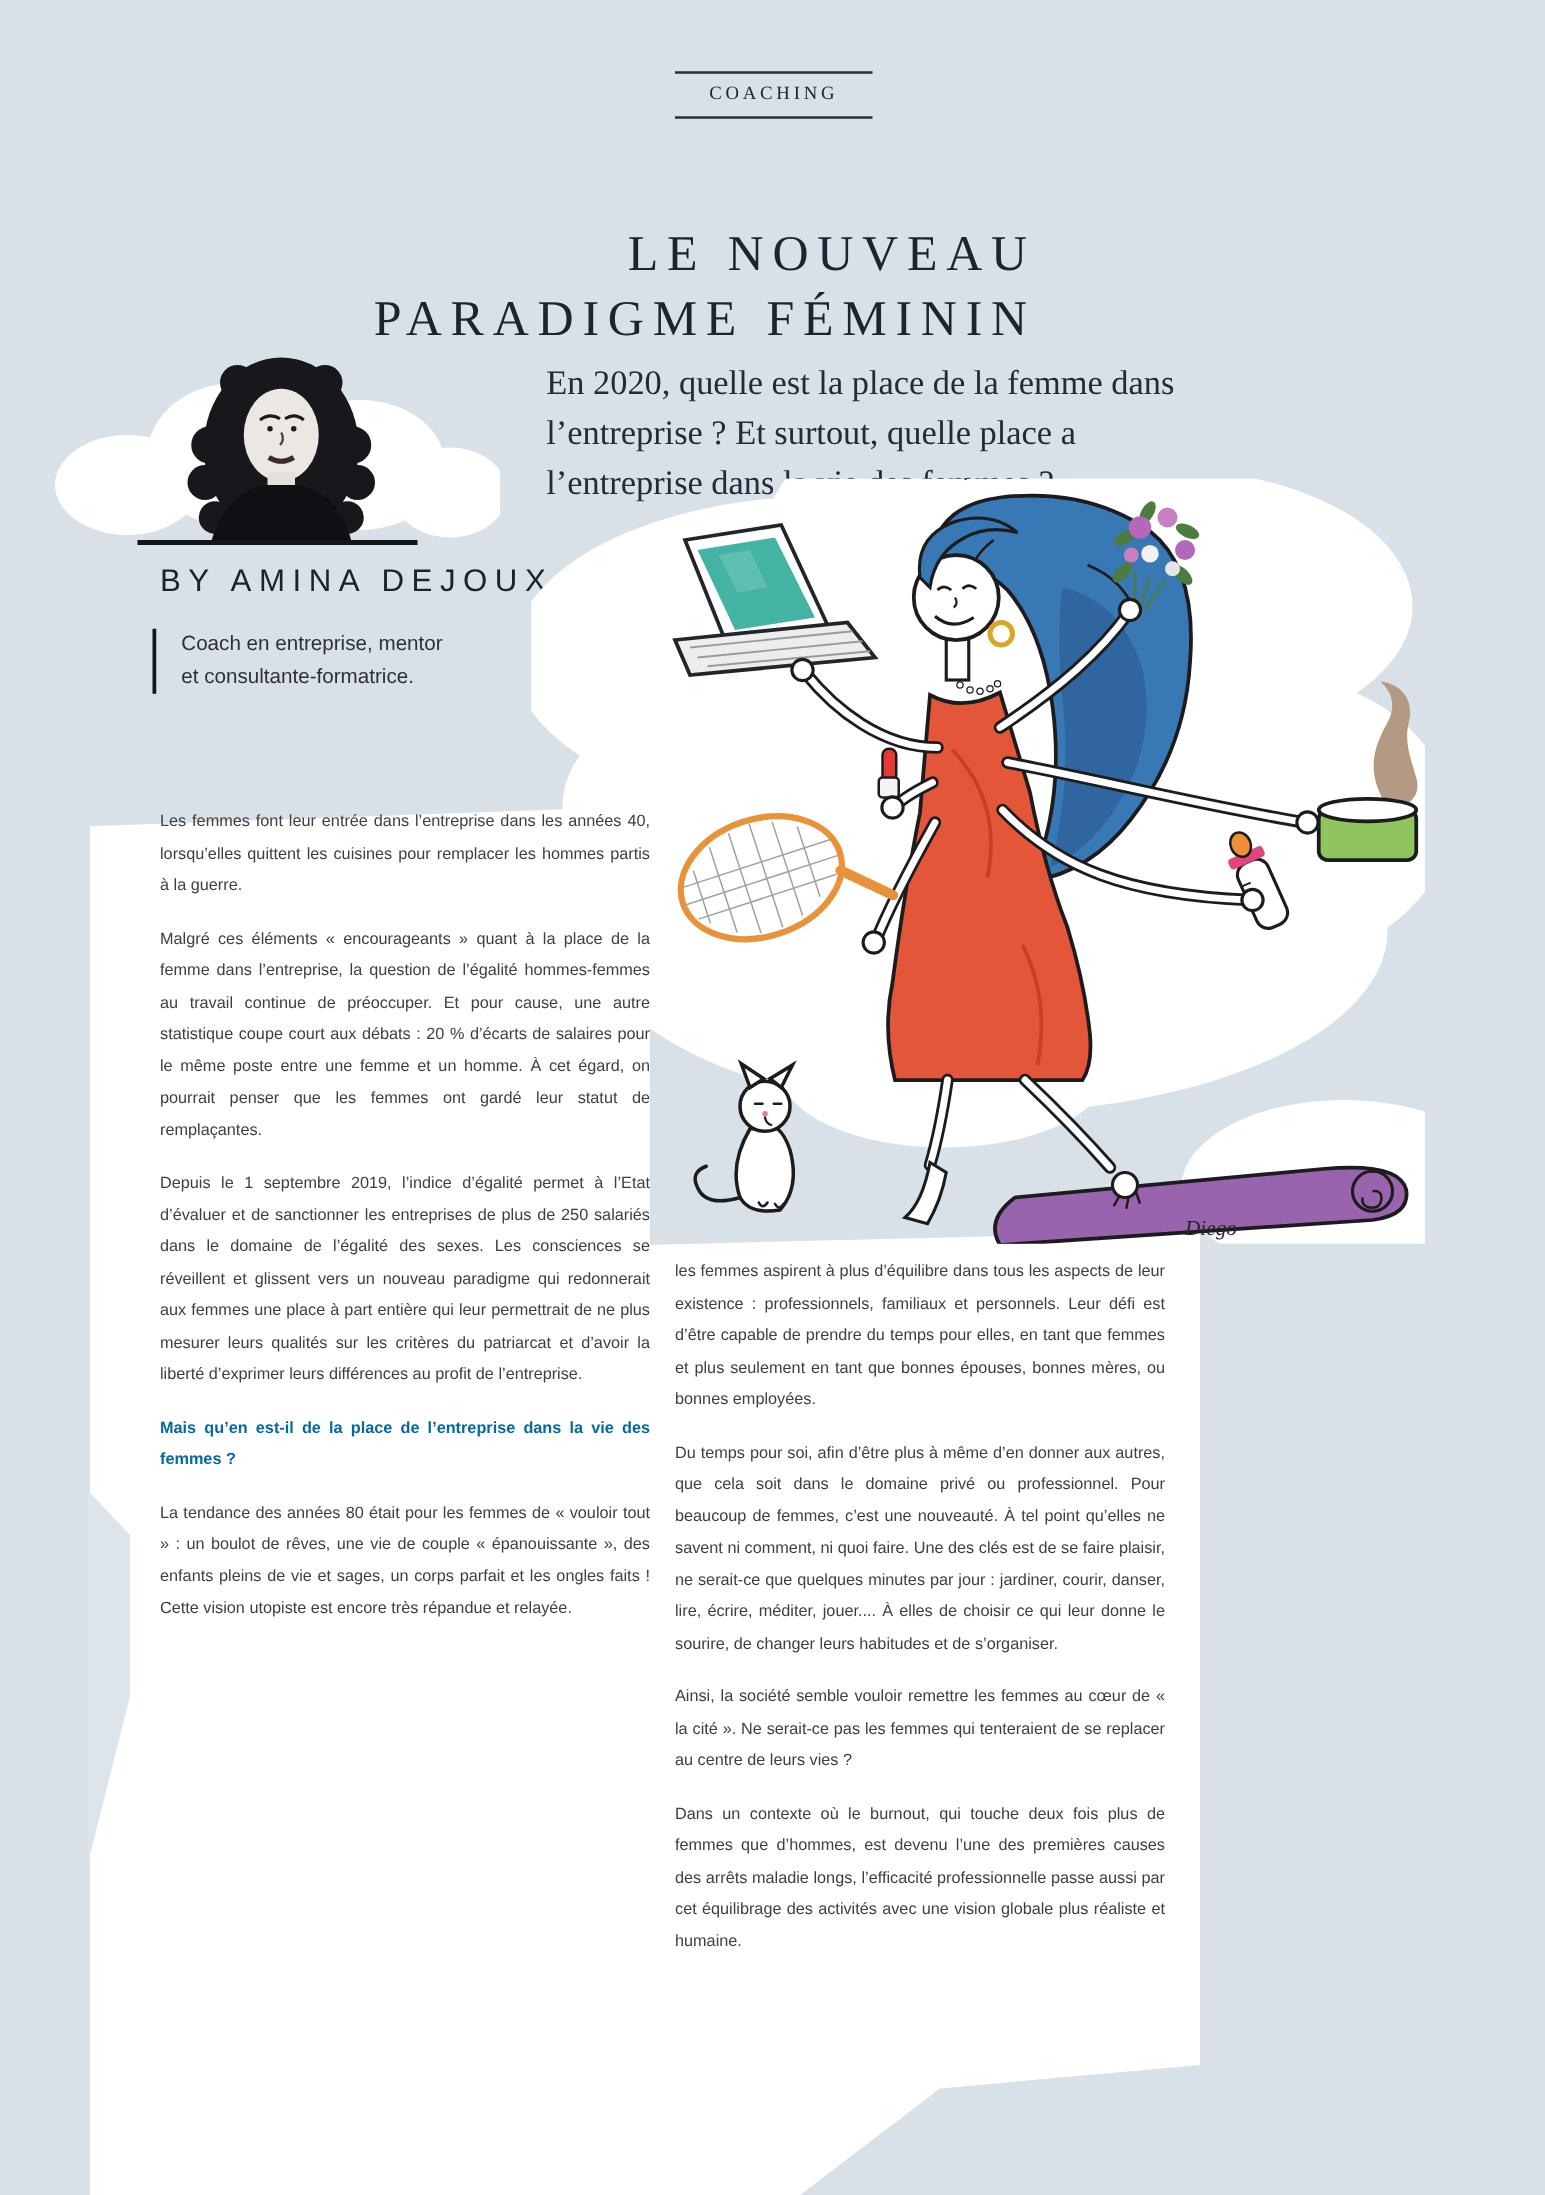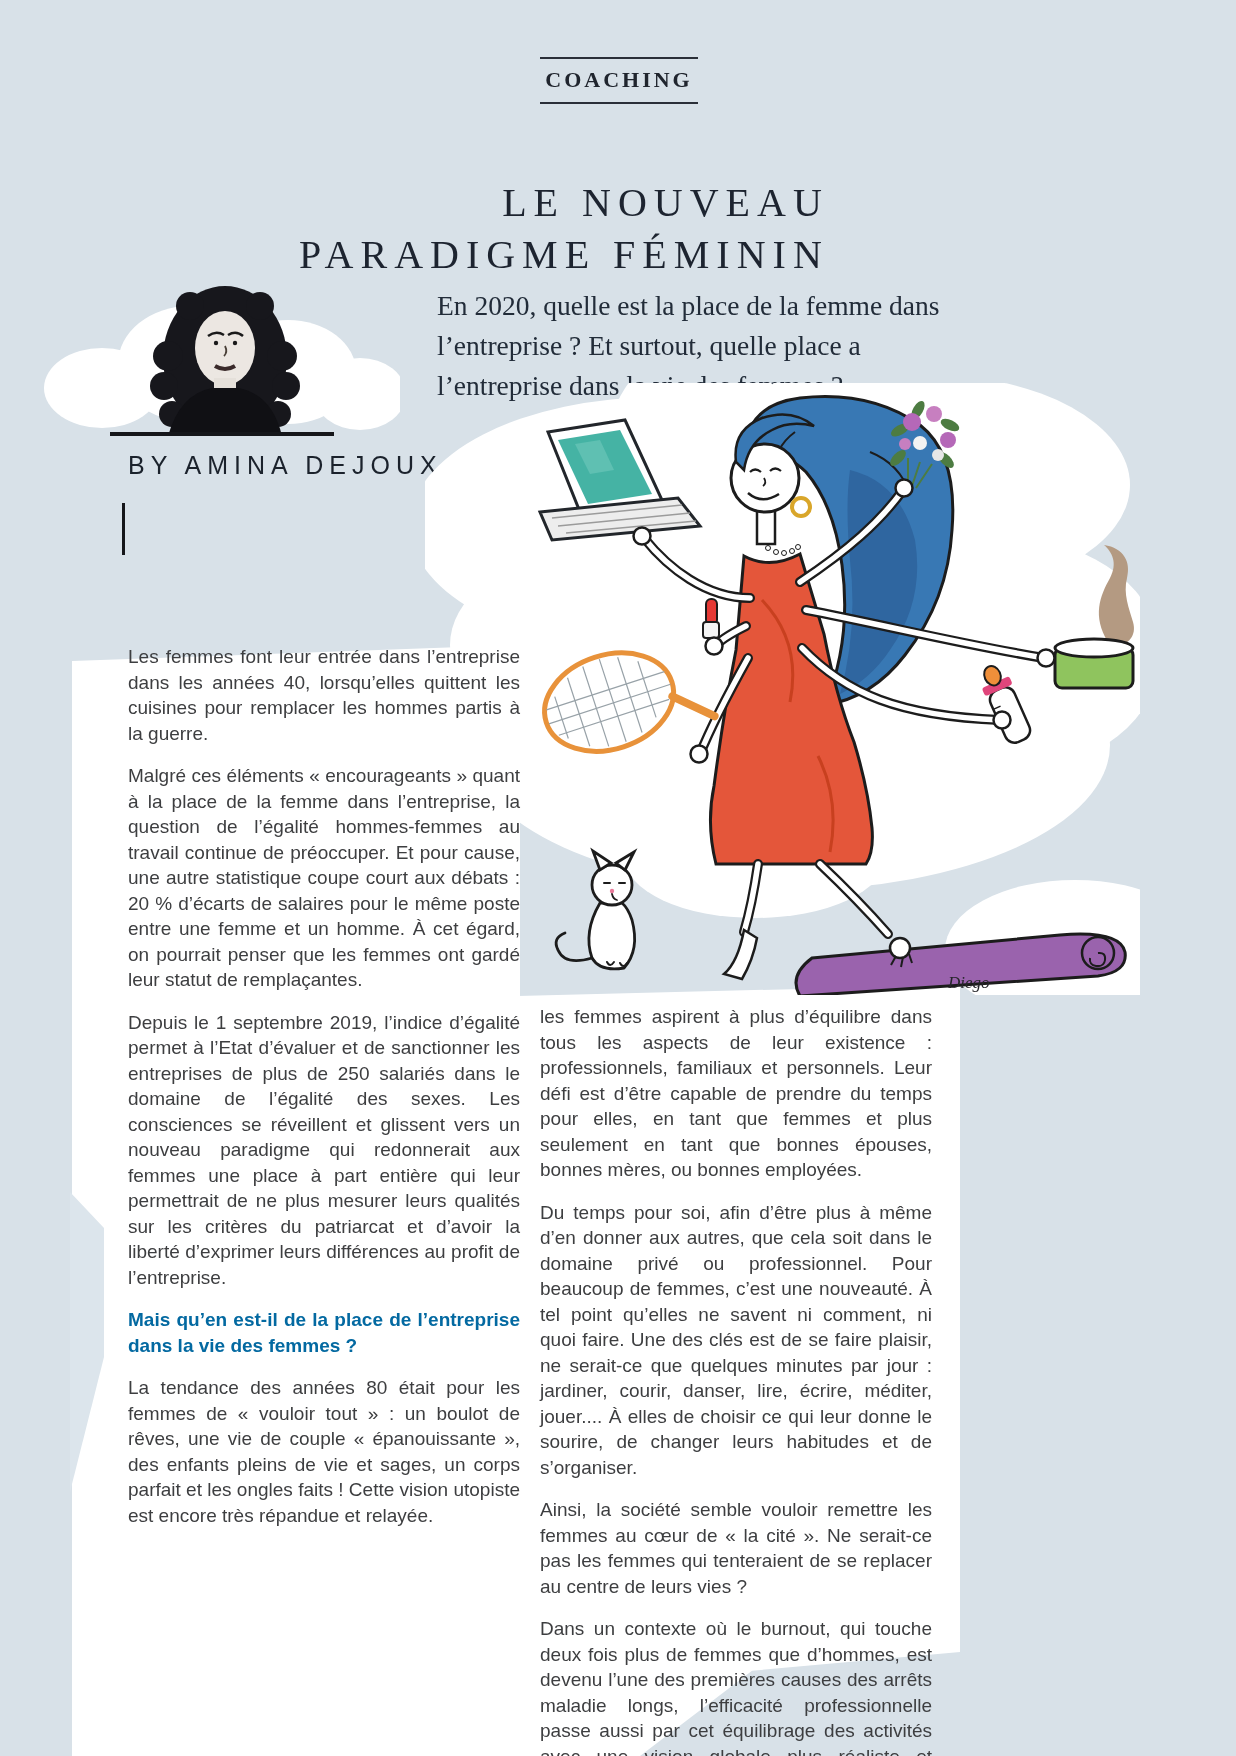--- a/index.html
+++ b/index.html
@@ -38,7 +38,7 @@
   .kicker-rule{height:2px;background:#2a2f38;}
   .kicker-text{
     font-family:"Liberation Serif",serif;
-    font-size:22px;font-weight:bold;letter-spacing:3px;color:#20252e;
+    font-size:15px;font-weight:normal;letter-spacing:3px;color:#20252e;
     padding:8px 0 9px 0;
   }
   

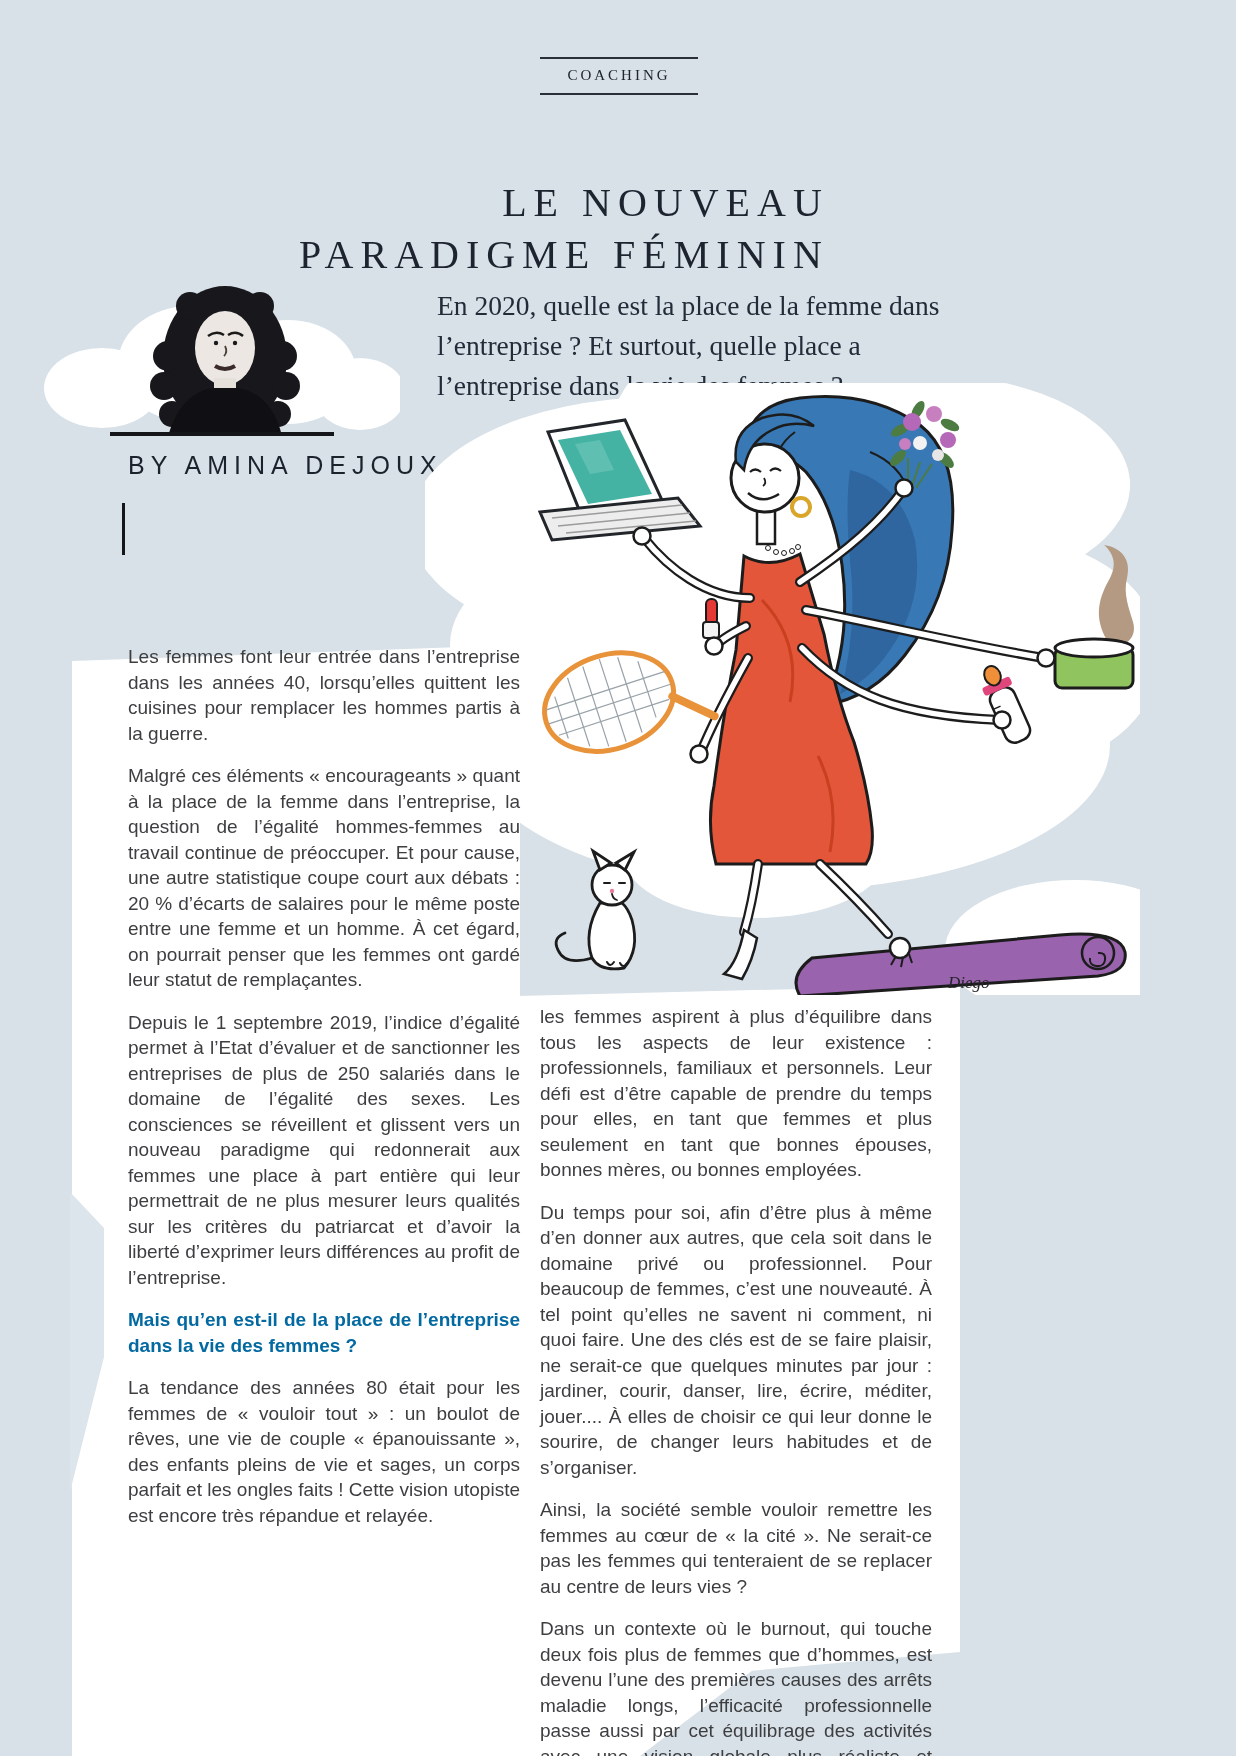--- a/index.html
+++ b/index.html
@@ -136,6 +136,7 @@
 
   <div class="byline">BY AMINA DEJOUX</div>
   <div class="role-bar"></div>
+  <div class="role"><span>Coach en entreprise, mentor</span><br><span>et consultante-formatrice.</span></div>
 
   <svg class="illu-svg" width="715" height="612" viewBox="425 383 715 612">
 

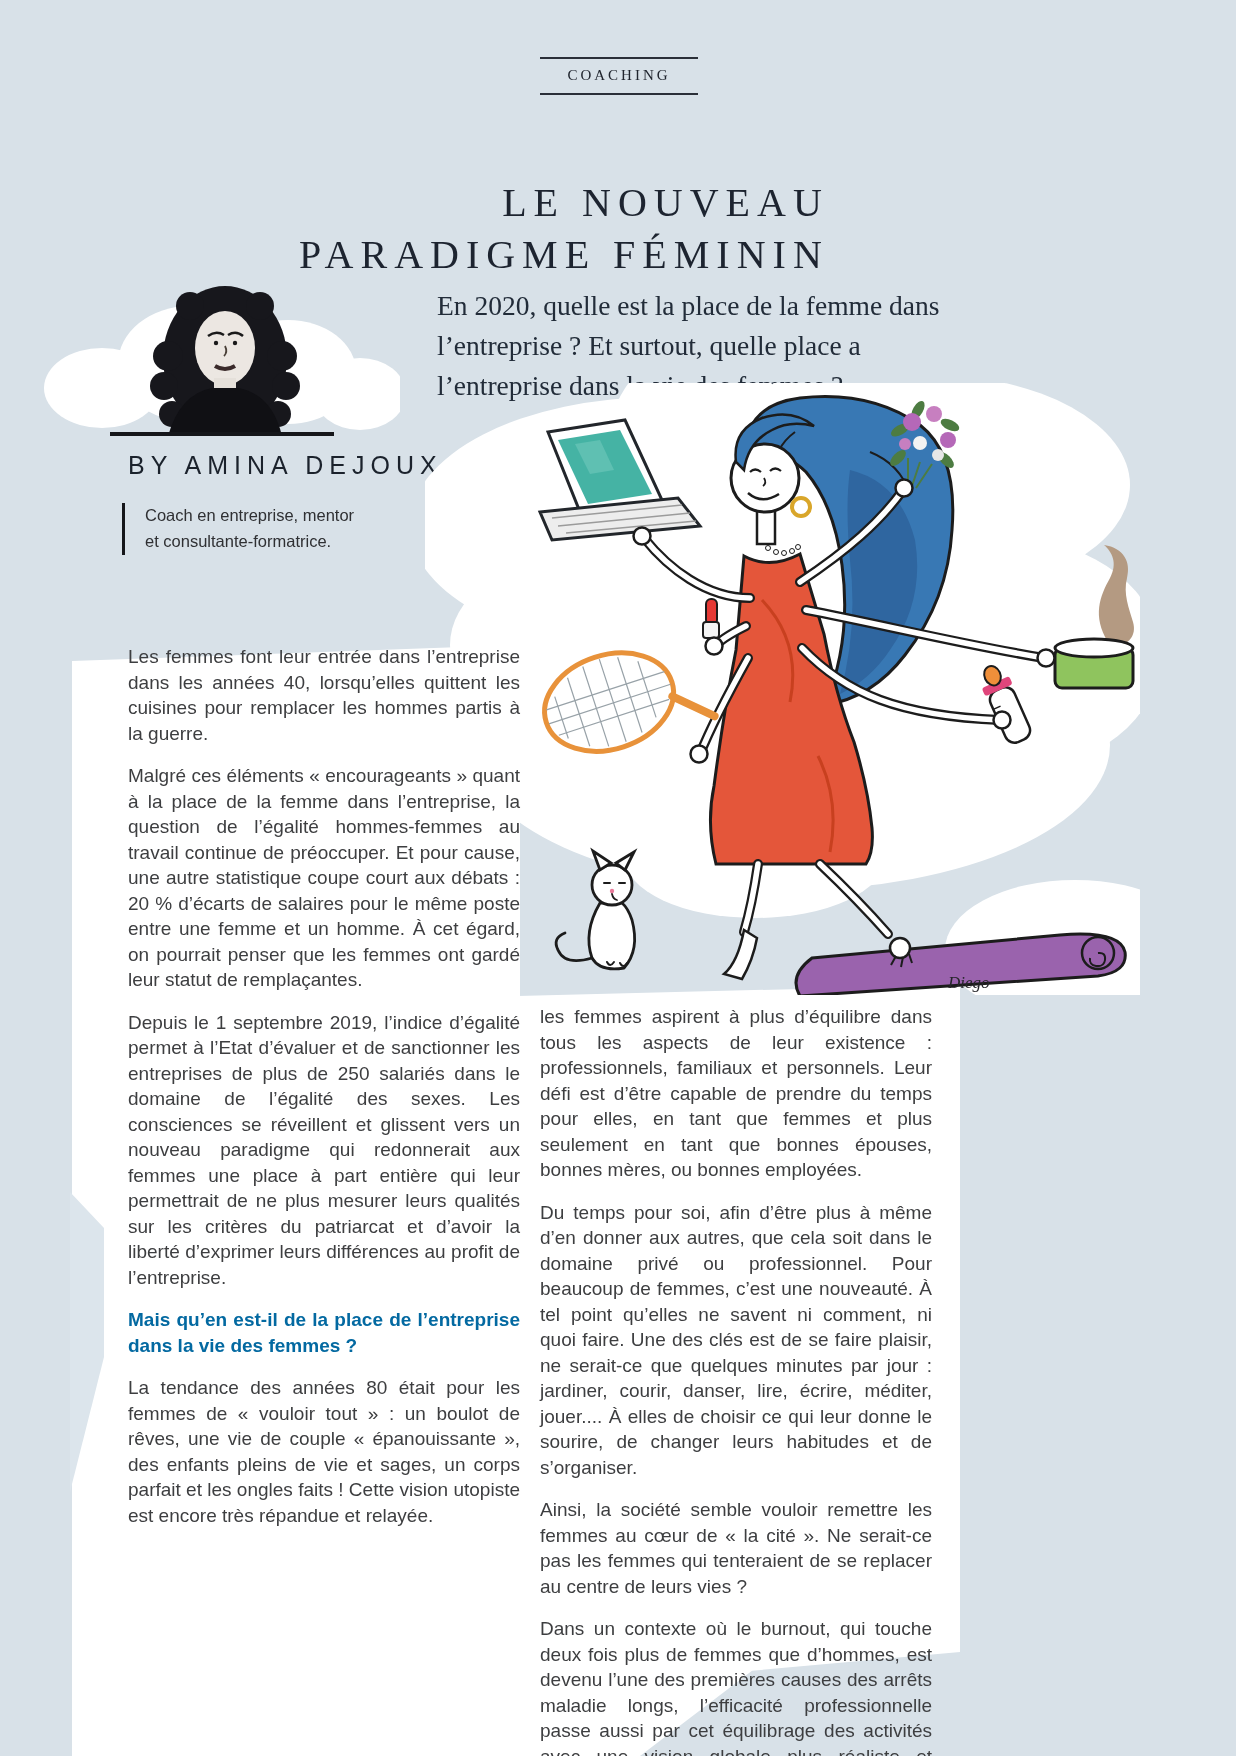--- a/index.html
+++ b/index.html
@@ -70,7 +70,7 @@
   
   .col{
     position:absolute;width:392px;
-    font-size:19px;line-height:25.5px;color:#3d3e40;
+    font-size:13px;line-height:25.5px;color:#3d3e40;
     text-align:justify;
   }
   .col-left{left:128px;top:644px;}

